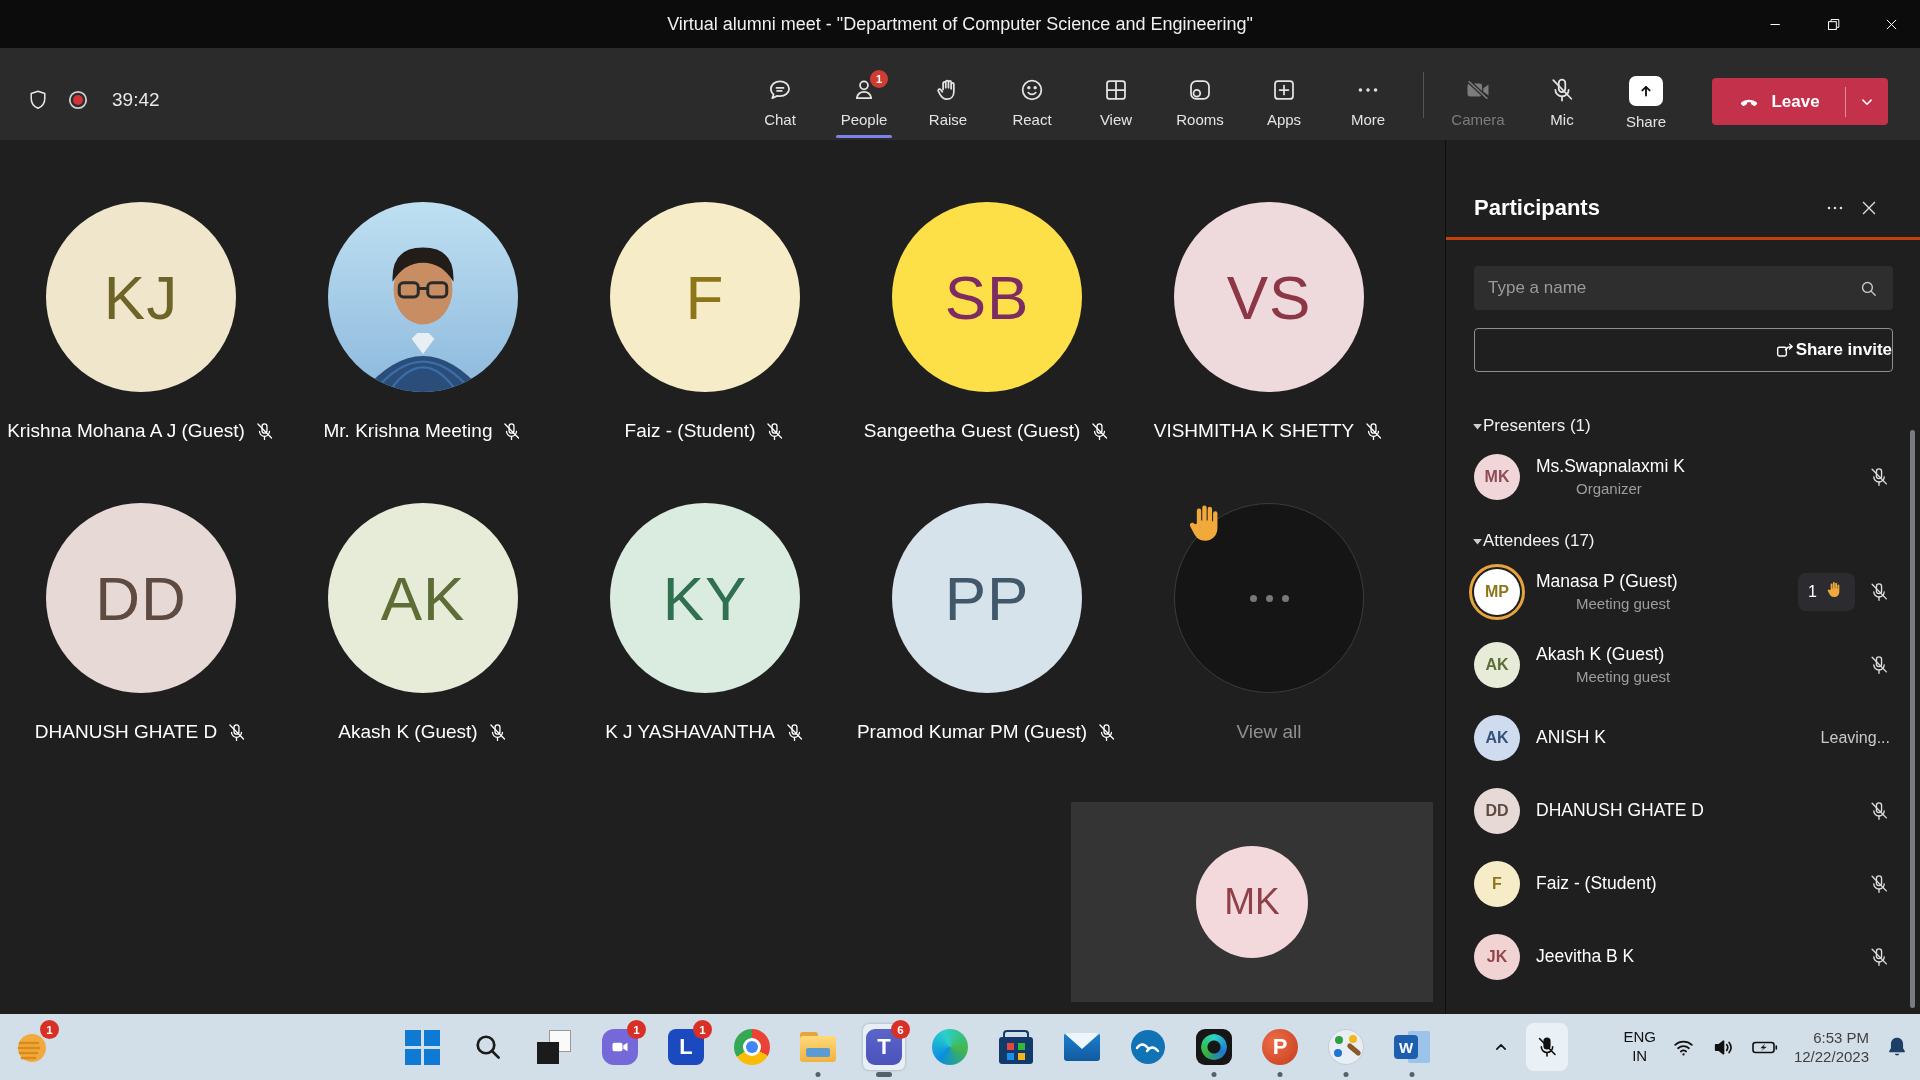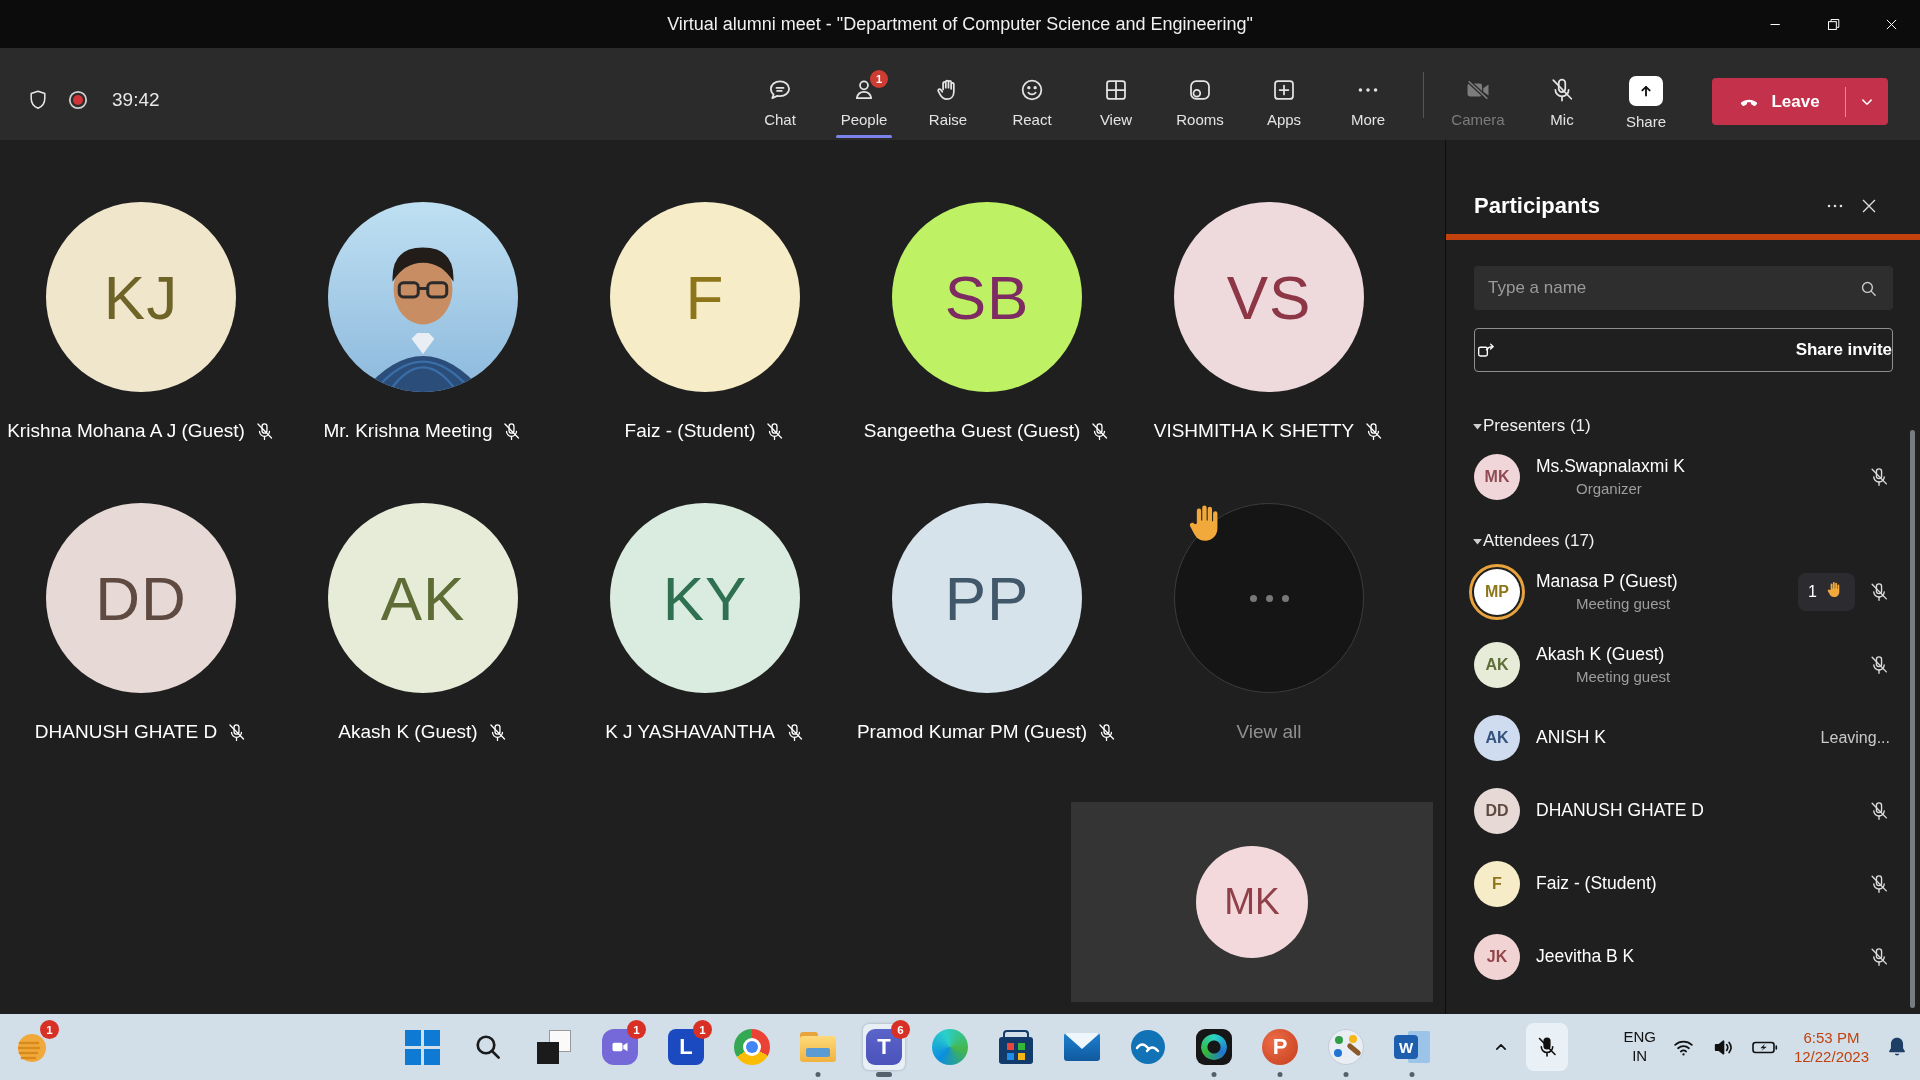--- a/index.html
+++ b/index.html
@@ -73,7 +73,7 @@
   .panel { position:absolute; left:1445px; top:140px; width:475px; height:874px; background:#1f1f1f;
            border-left:1px solid #0d0d0d; }
   .p-header { position:absolute; left:0; top:0; width:100%; height:100px; padding:38px 34px 0 28px;
-              display:flex; align-items:center; border-bottom:6px solid #c2410c; }
+              display:flex; align-items:center; border-bottom:3px solid #c2410c; }
   .p-title { color:#fff; font-size:22px; font-weight:bold; flex:1; }
   .p-hbtn { color:#e0e0e0; width:34px; height:34px; display:flex; align-items:center; justify-content:center; }
   .p-hbtn svg { width:22px; height:22px; }

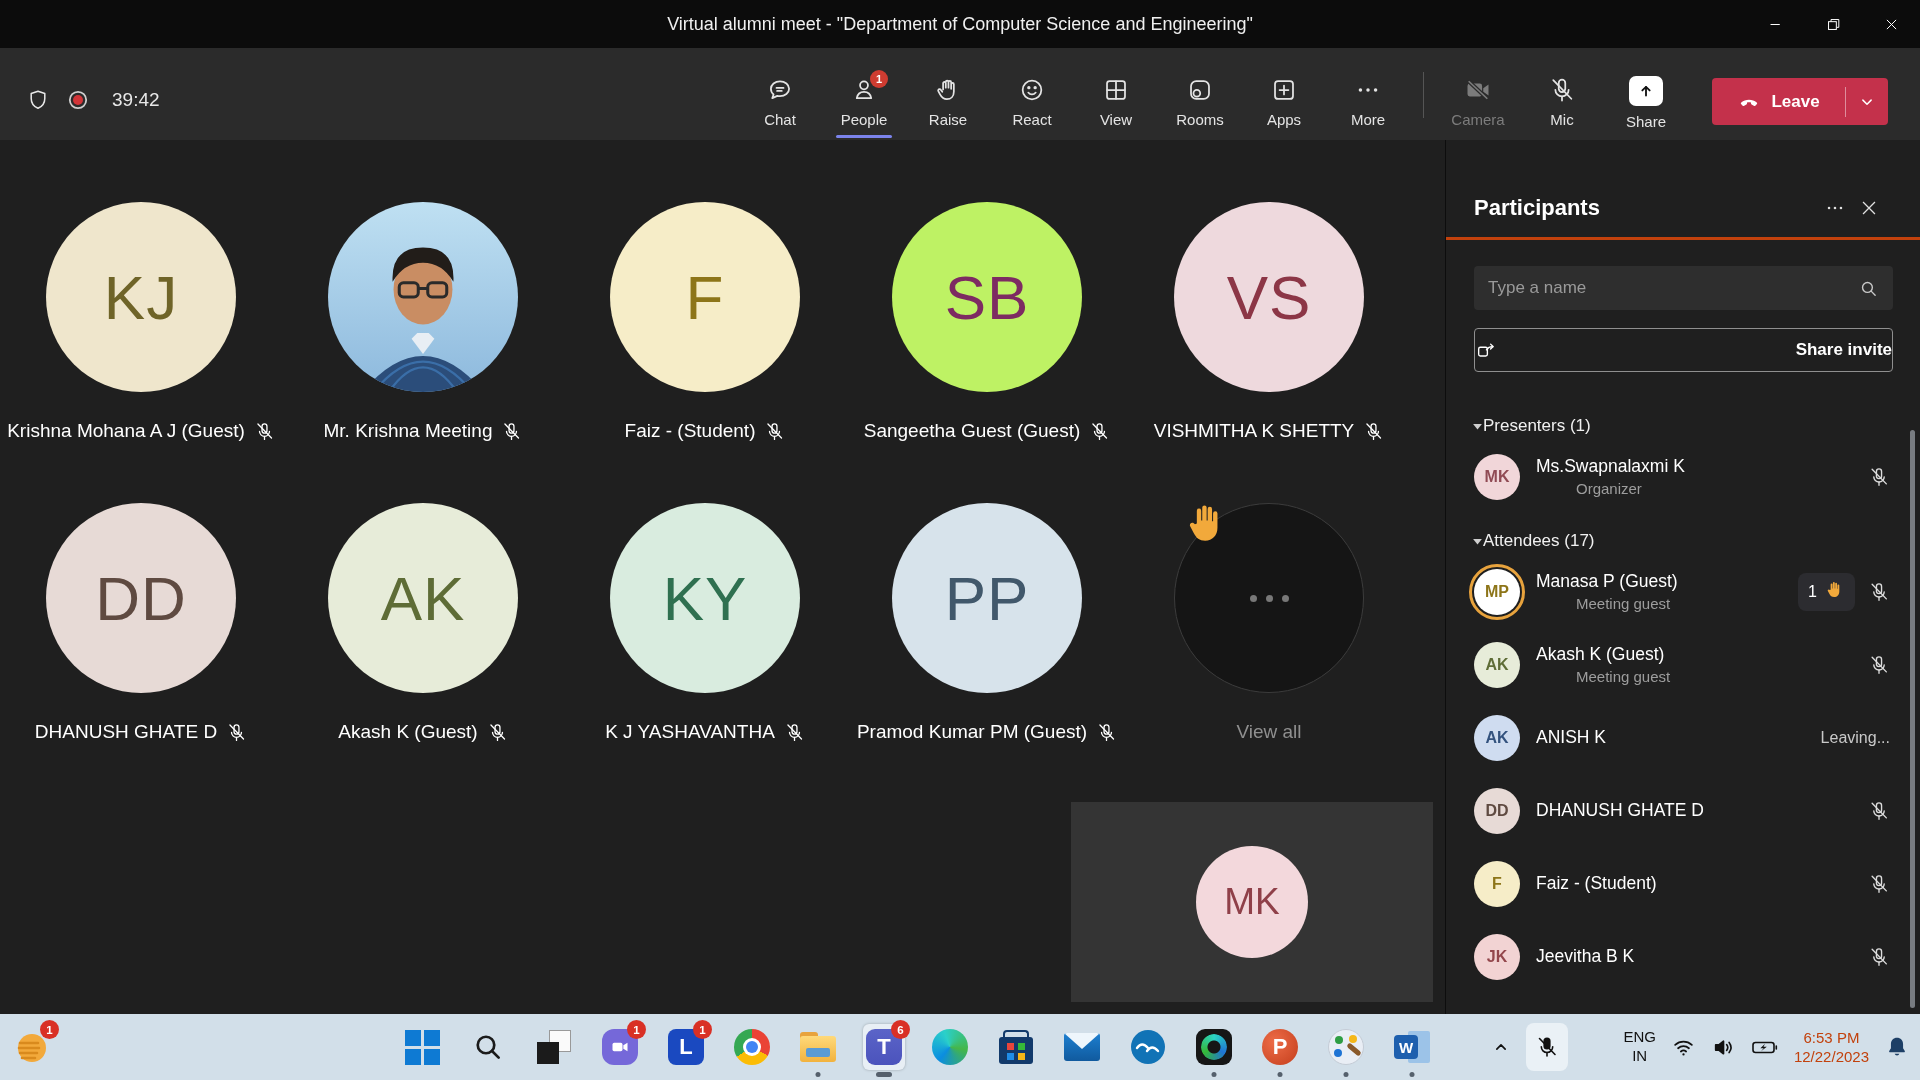--- a/index.html
+++ b/index.html
@@ -360,7 +360,7 @@
      </div>
         </div>
         <div class="tile">
-          <div class="tile-circle" style="background:#bef264">
+          <div class="tile-circle" style="background:#fde047">
       <span class="tile-initials" style="color:#7d2b62">SB</span>
           </div>
           <div class="tile-name">

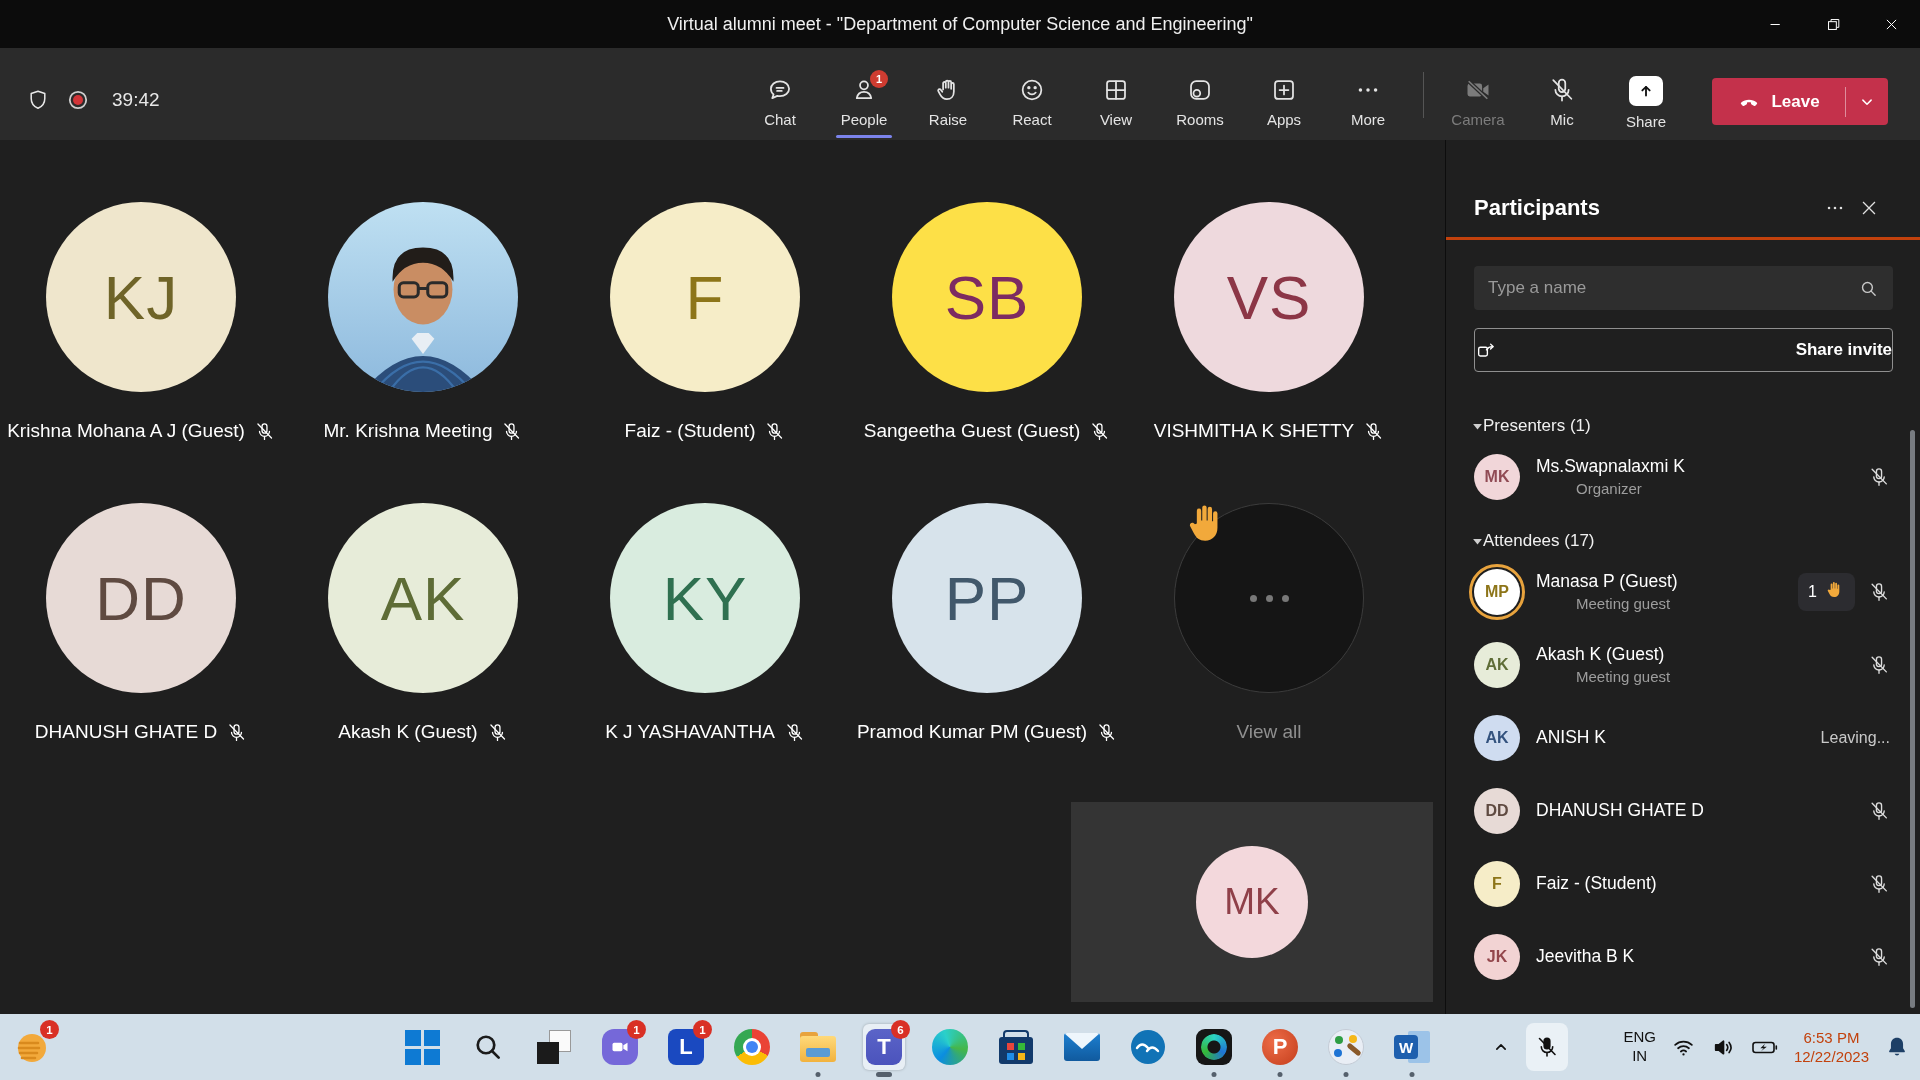--- a/index.html
+++ b/index.html
@@ -84,7 +84,7 @@
   .p-search input::placeholder { color:#9a9a9a; }
   .p-search .sicon { width:21px; height:21px; color:#c8c8c8; }
   .p-invite { position:absolute; left:28px; top:188px; width:419px; height:44px; border:1px solid #8f8f8f;
-              border-radius:4px; display:flex; align-items:center; justify-content:space-between; 
+              border-radius:4px; display:flex; align-items:center; justify-content:flex-end; 
               color:#fff; font-size:17px; font-weight:bold; background:transparent; }
   .p-invite svg { width:22px; height:22px; }
   .p-list { position:absolute; left:0; top:258px; width:100%; bottom:0; overflow:hidden; }

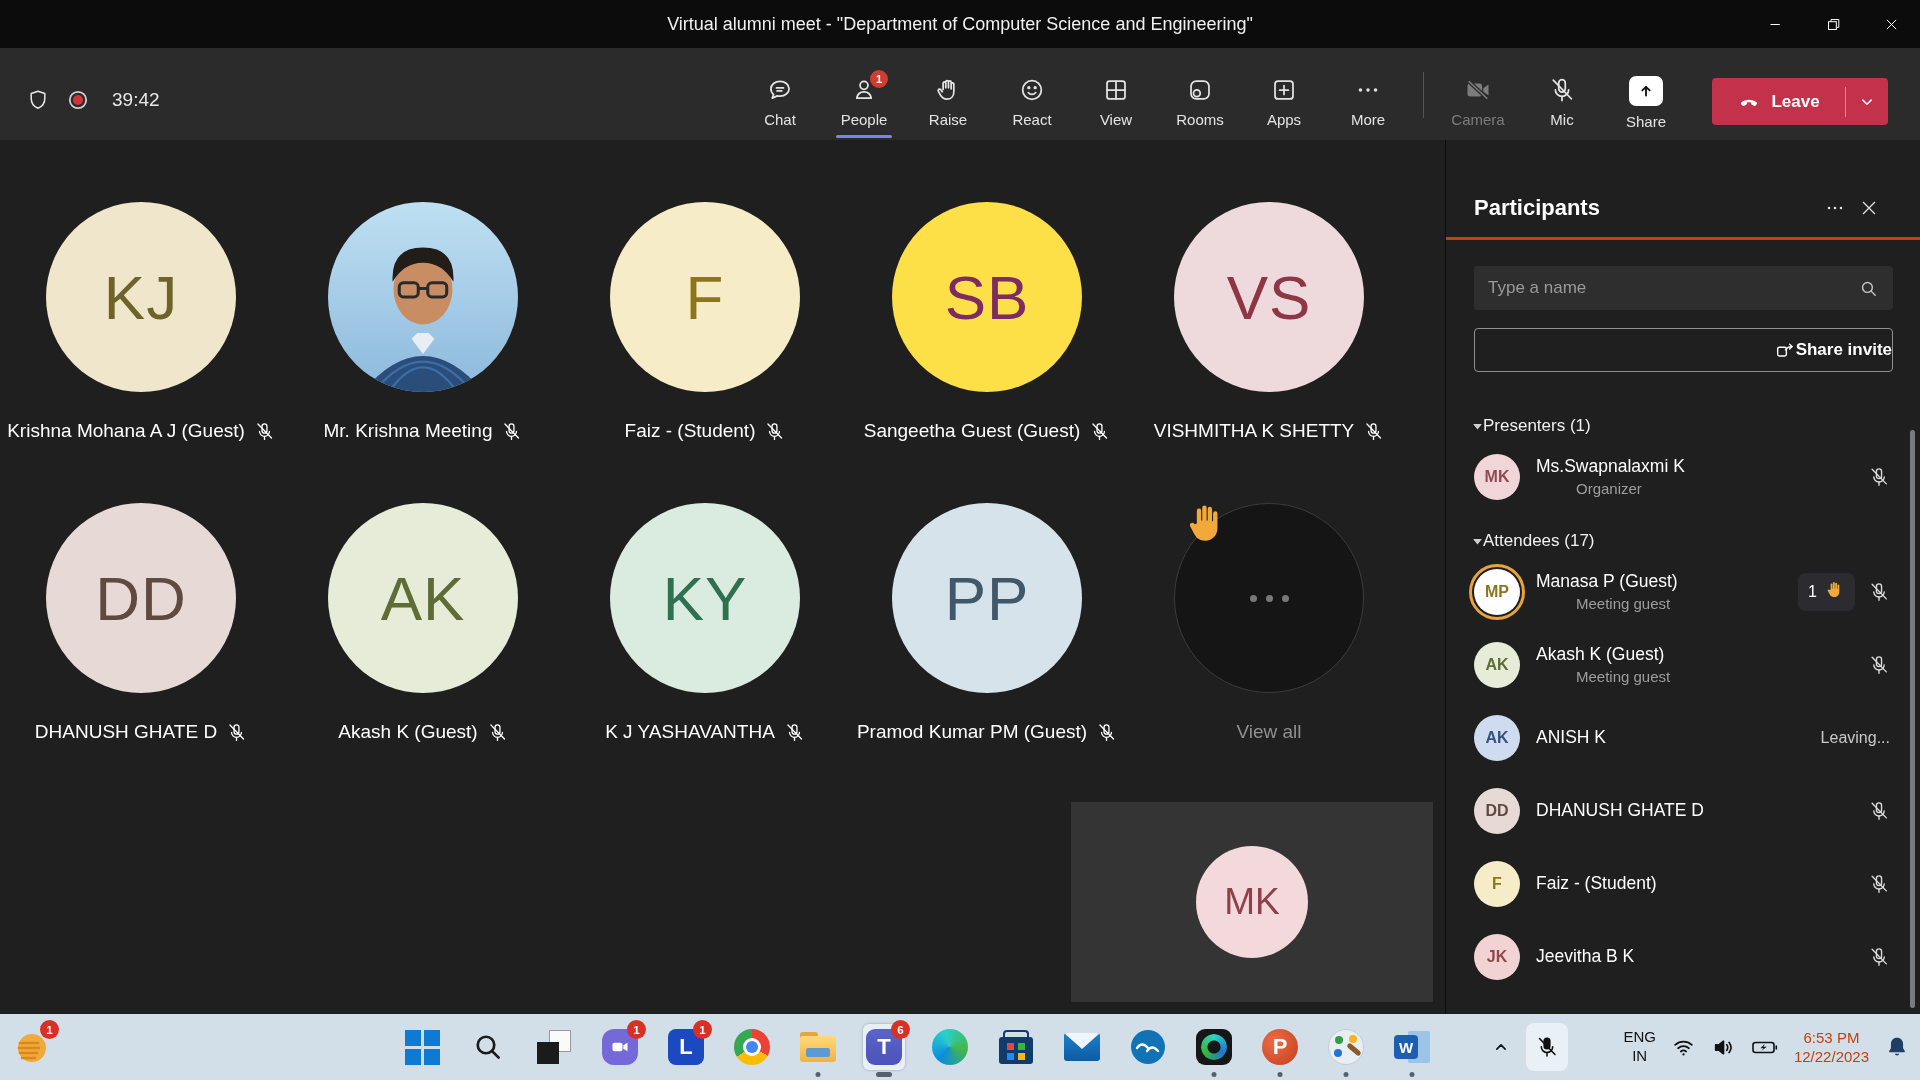--- a/index.html
+++ b/index.html
@@ -126,7 +126,7 @@
   .tray-micbox { width:42px; height:48px; background:#eaf1f6; border-radius:8px; display:flex;
                  align-items:center; justify-content:center; color:#111; }
   .tray-lang { text-align:center; font-size:15px; color:#111; line-height:1.25;margin-left:40px; }
-  .tray-clock { text-align:center; font-size:15px; color:#c2410c; line-height:1.3; }
+  .tray-clock { text-align:right; font-size:15px; color:#404040; line-height:1.3; }
 
   
   .g-win { display:grid; grid-template-columns:16px 16px; grid-template-rows:16px 16px; gap:3px; }

